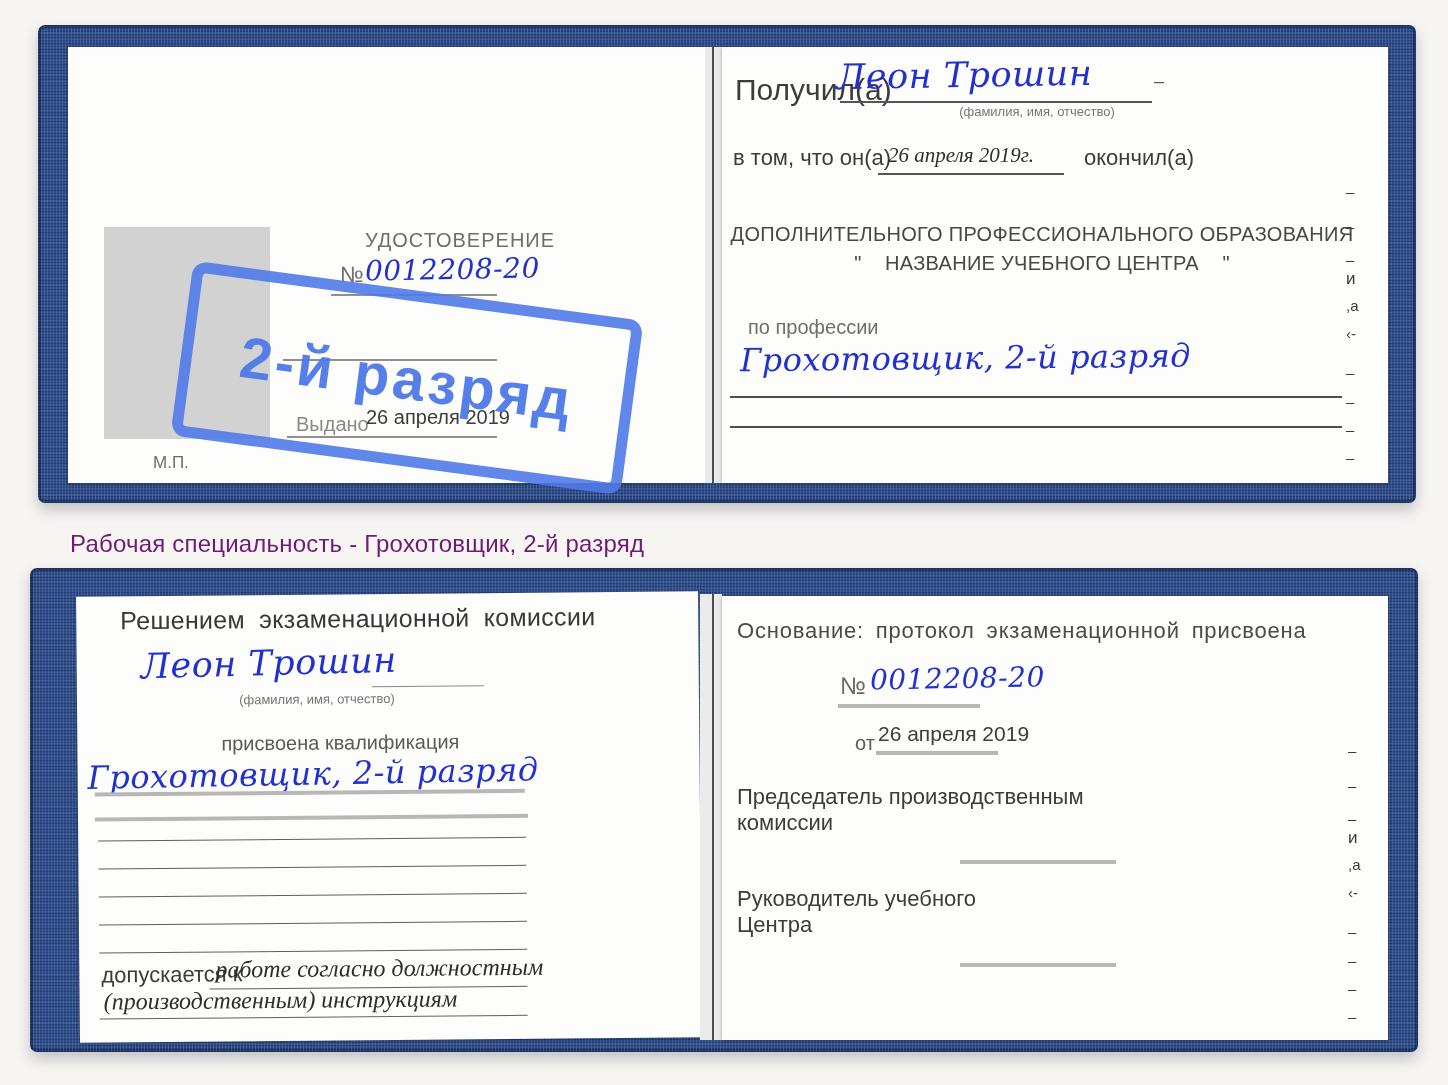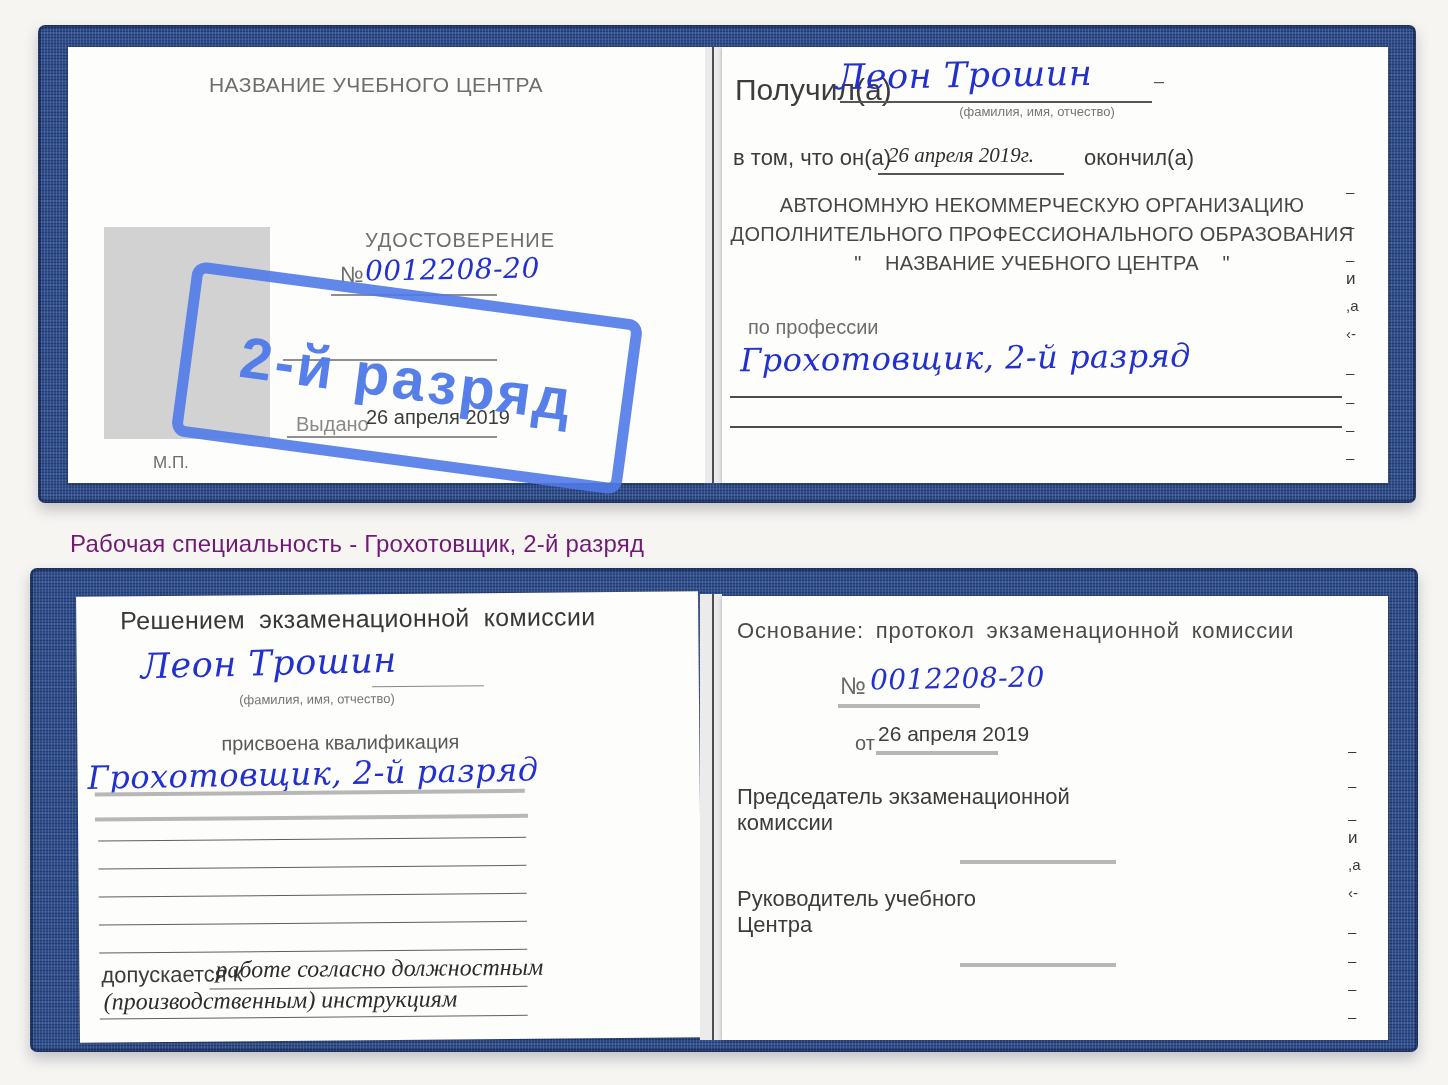--- a/index.html
+++ b/index.html
@@ -77,7 +77,6 @@
 <section class="booklet" style="left:38px;top:25px;width:1378px;height:478px;">
 
   <div class="page" style="left:30px;top:22px;width:637px;height:436px;">
-    <div class="abs gray center nowrap" style="left:0;top:26px;width:616px;font-size:21px;letter-spacing:.5px;">НАЗВАНИЕ УЧЕБНОГО ЦЕНТРА</div>
 
     <div class="photo" style="left:36px;top:180px;width:166px;height:212px;"></div>
 

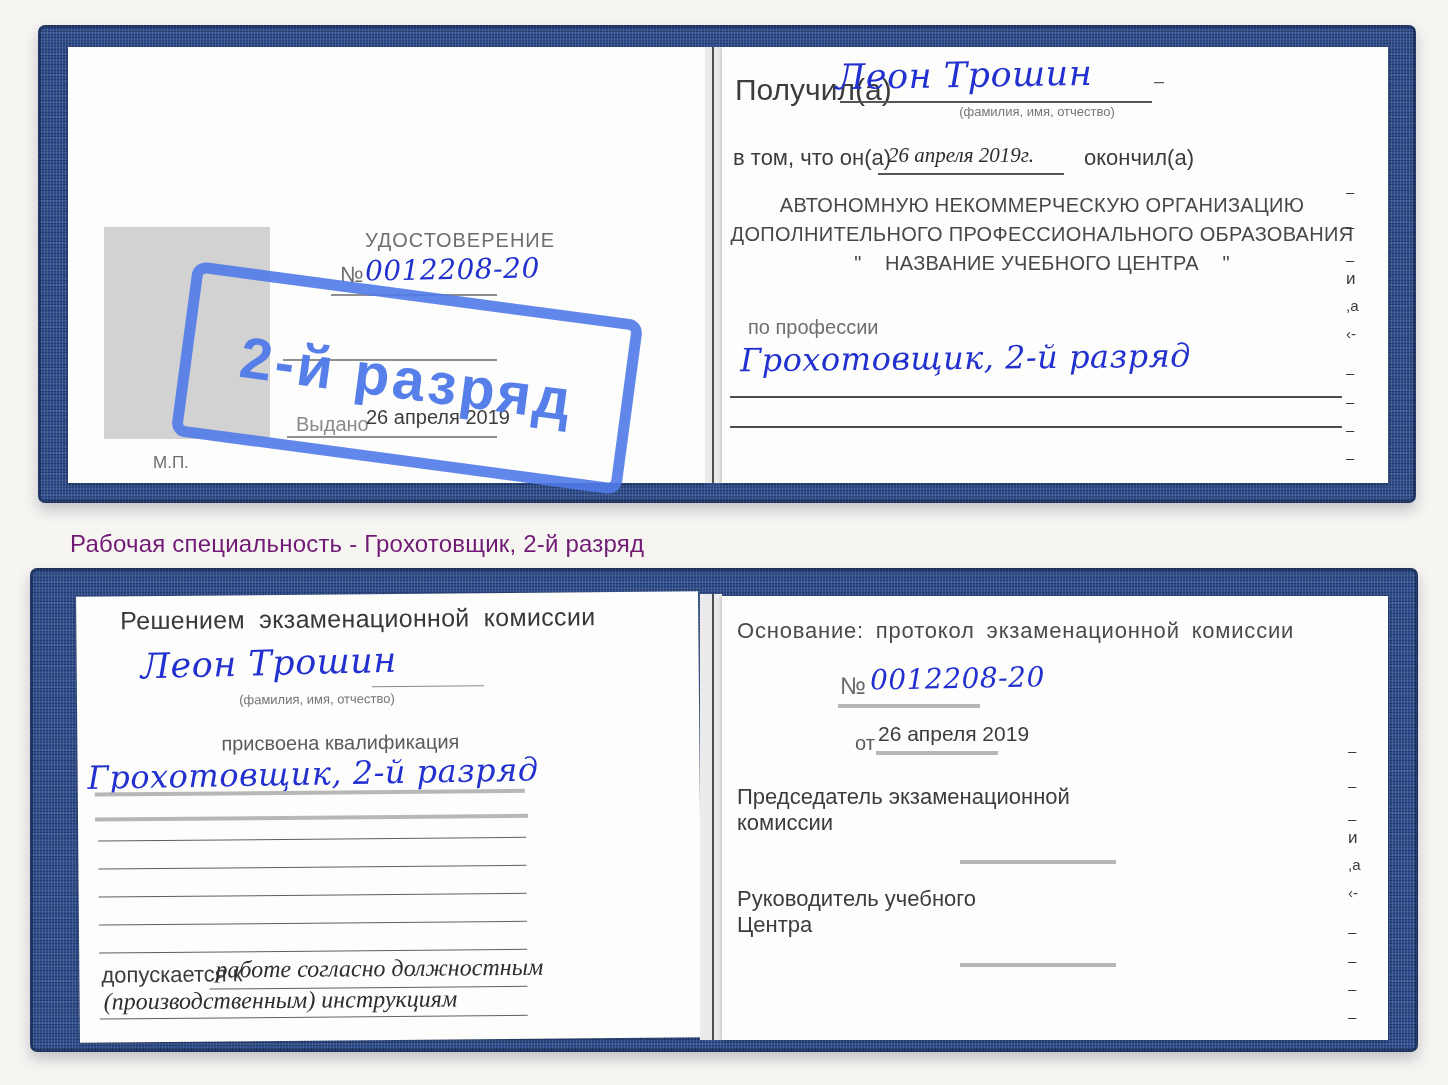--- a/index.html
+++ b/index.html
@@ -113,7 +113,6 @@
     <div class="line" style="left:156px;top:126px;width:186px;"></div>
     <div class="abs dark nowrap" style="left:362px;top:98px;font-size:22px;">окончил(а)</div>
 
-    <div class="org-line" style="top:147px;">АВТОНОМНУЮ НЕКОММЕРЧЕСКУЮ ОРГАНИЗАЦИЮ</div>
     <div class="org-line" style="top:176px;">ДОПОЛНИТЕЛЬНОГО ПРОФЕССИОНАЛЬНОГО ОБРАЗОВАНИЯ</div>
     <div class="org-line" style="top:205px;">"&nbsp;&nbsp;&nbsp;&nbsp;НАЗВАНИЕ УЧЕБНОГО ЦЕНТРА&nbsp;&nbsp;&nbsp;&nbsp;"</div>
 

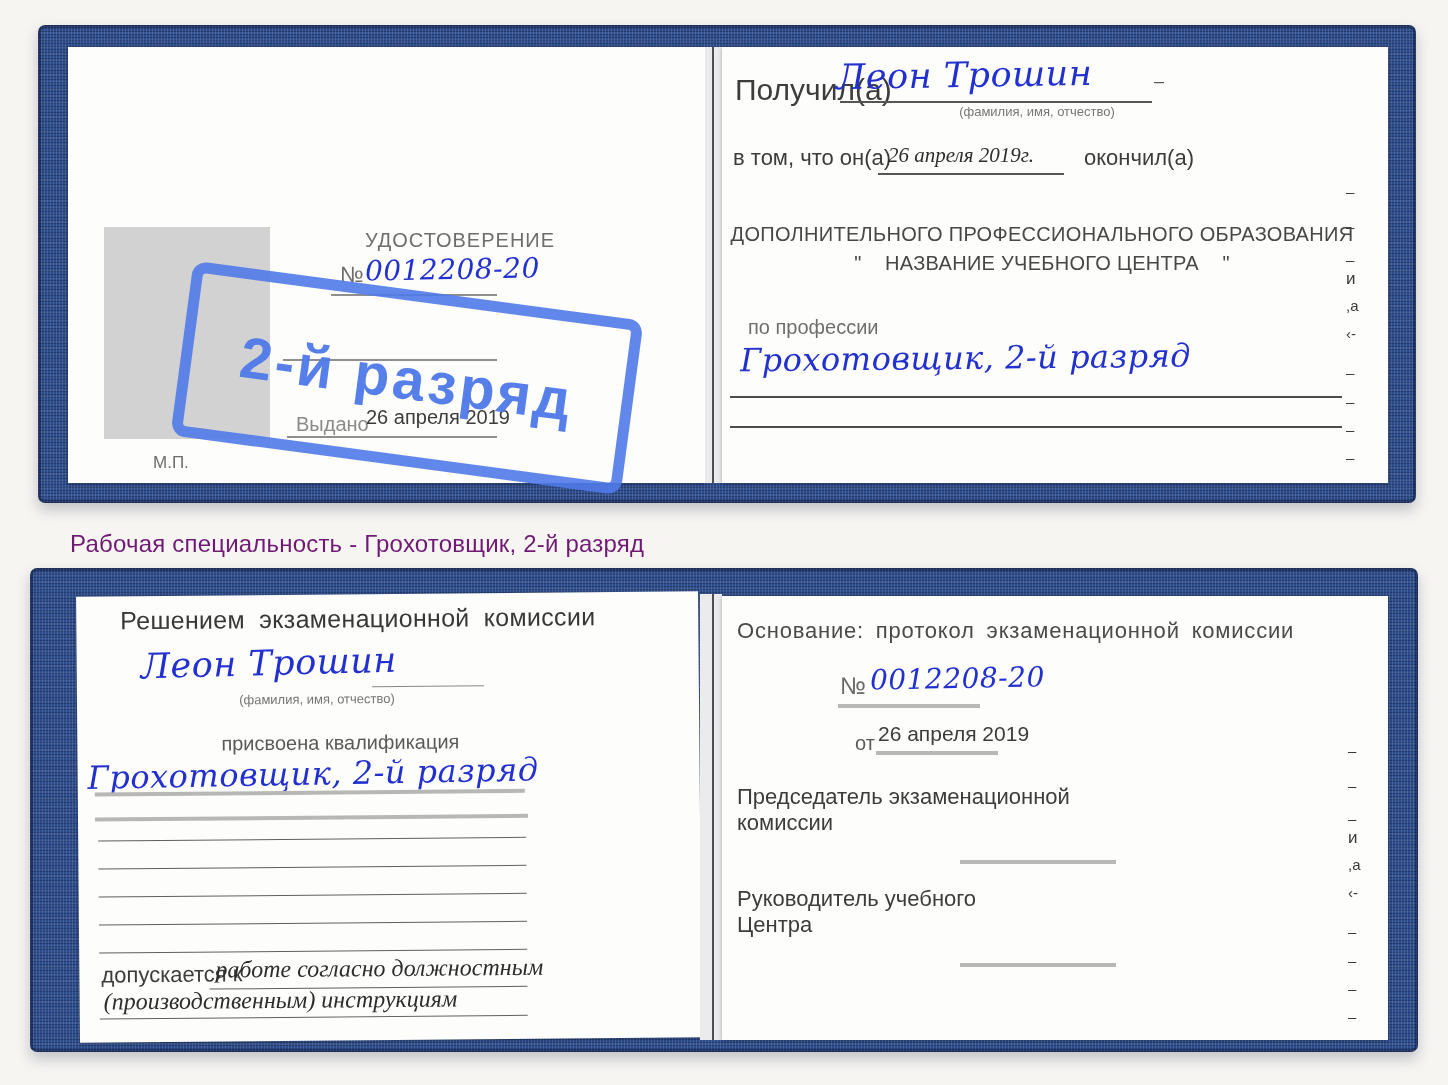--- a/index.html
+++ b/index.html
@@ -171,7 +171,7 @@
   </div>
 
   <div class="page" style="left:692px;top:28px;width:666px;height:444px;">
-    <div class="abs nowrap" style="left:15px;top:22px;font-size:22px;color:#4a4a4a;letter-spacing:.8px;word-spacing:5px;">Основание: протокол экзаменационной комиссии</div>
+    <div class="abs nowrap" style="left:15px;top:22px;font-size:22px;color:#4a4a4a;letter-spacing:.8px;word-spacing:5px;">Основание: протокол экзаменационной присвоена</div>
 
     <div class="abs nowrap" style="left:118px;top:76px;font-size:24px;color:#6a6a6a;">№</div>
     <div class="abs hand" style="left:148px;top:66px;font-size:28px;transform:rotate(-1deg);">0012208-20</div>

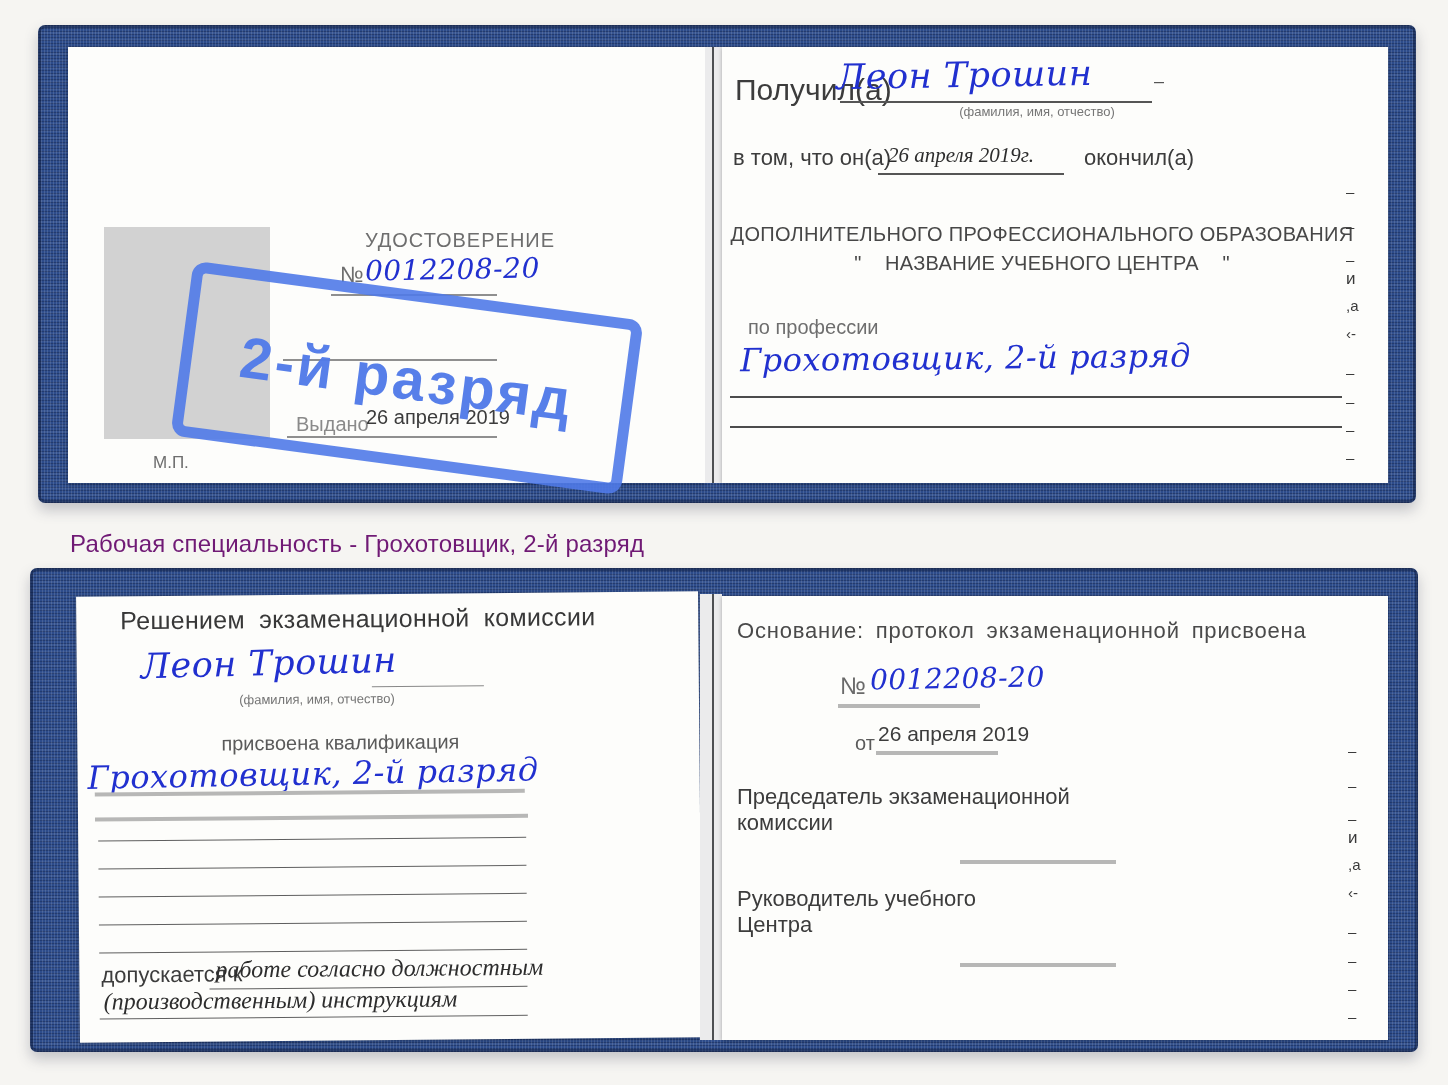--- a/index.html
+++ b/index.html
@@ -181,7 +181,7 @@
     <div class="abs dark nowrap" style="left:156px;top:126px;font-size:21px;">26 апреля 2019</div>
     <div class="line-thick" style="left:154px;top:155px;width:122px;"></div>
 
-    <div class="abs dark nowrap" style="left:15px;top:188px;font-size:22px;">Председатель экзаменационной</div>
+    <div class="abs dark nowrap" style="left:15px;top:188px;font-size:22px;">Председатель производственным</div>
     <div class="abs dark nowrap" style="left:15px;top:214px;font-size:22px;">комиссии</div>
     <div class="line-thick" style="left:238px;top:264px;width:156px;height:3.5px;"></div>
 

